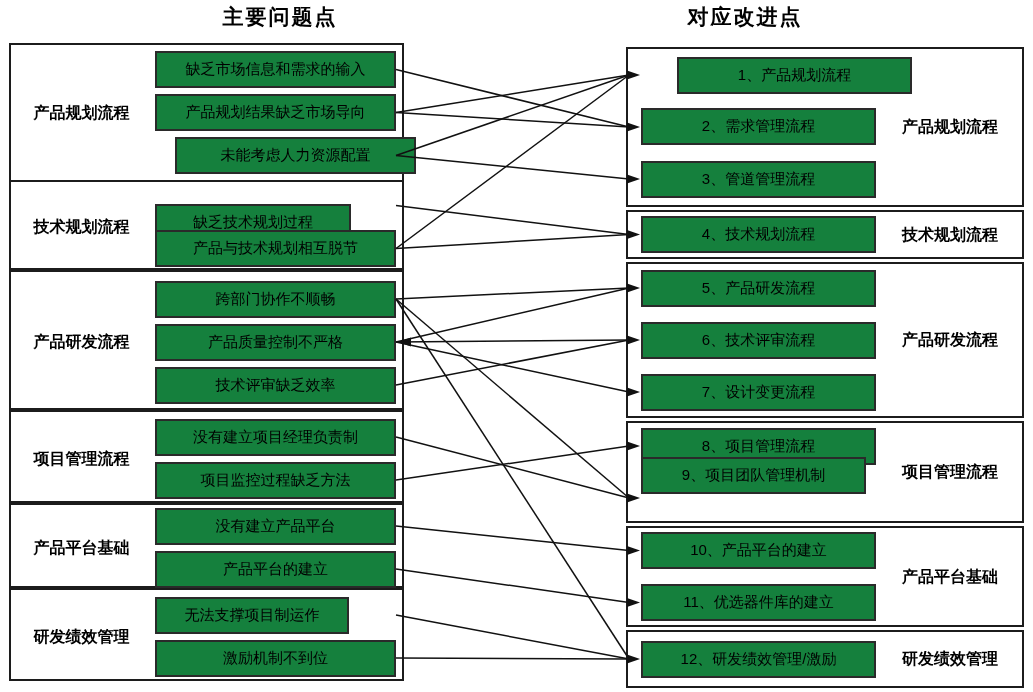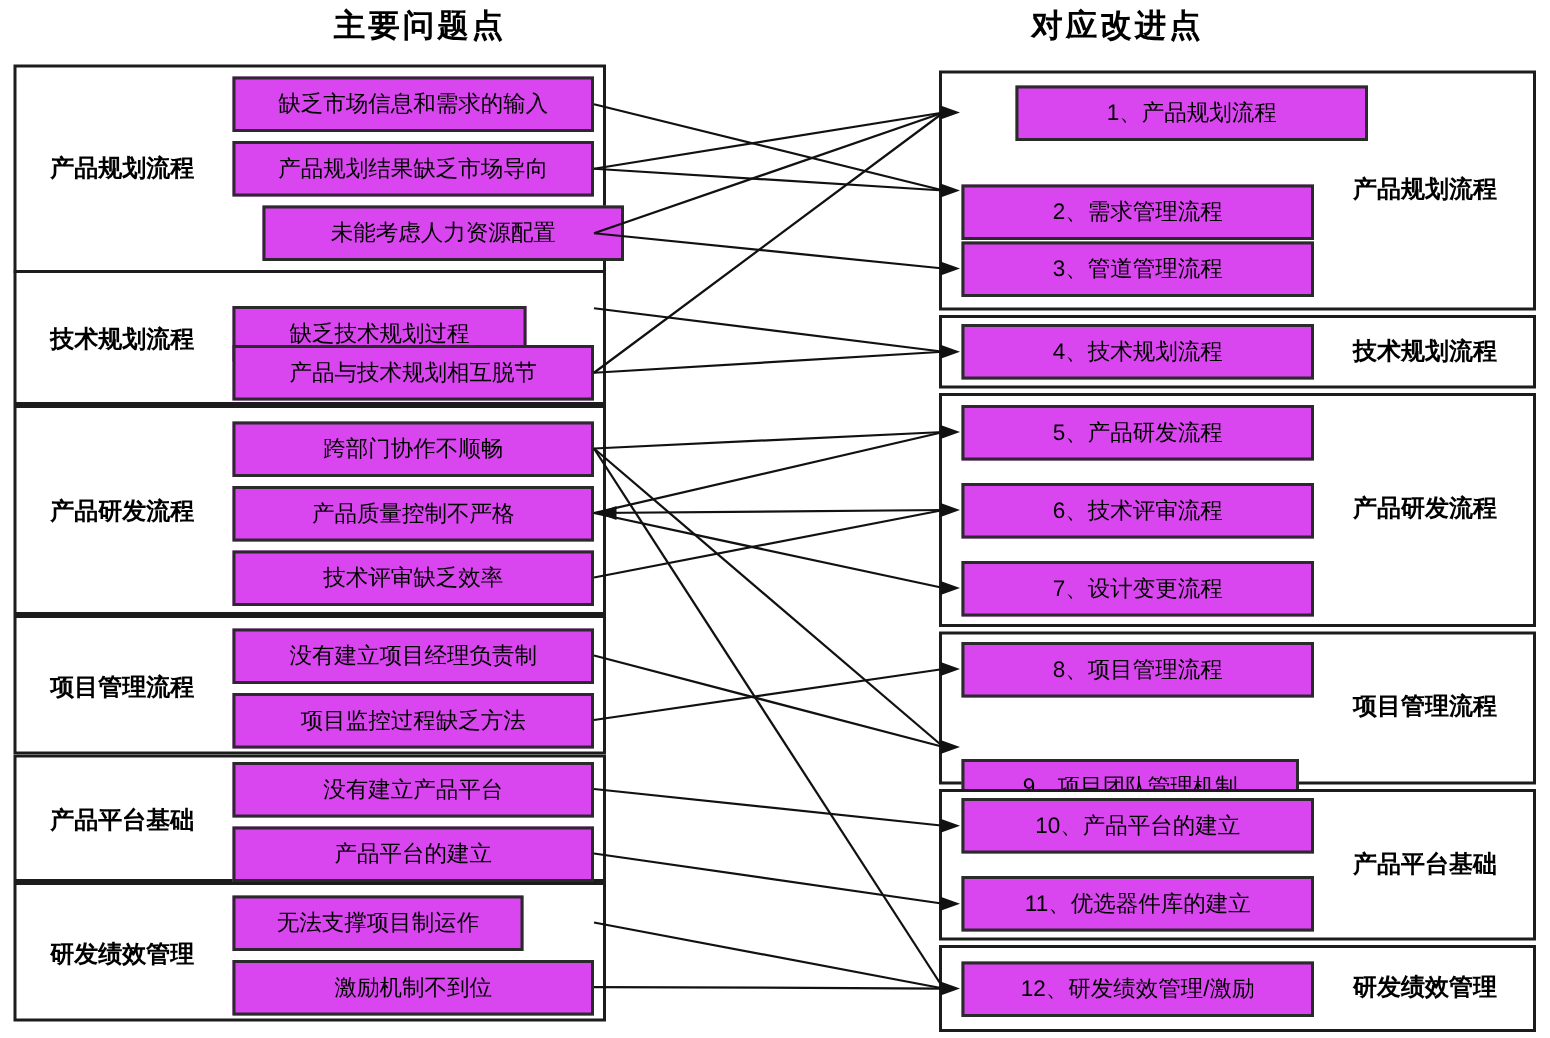--- a/index.html
+++ b/index.html
@@ -8,7 +8,7 @@
   .title{position:absolute;top:3px;font-size:21px;font-weight:bold;color:#000;text-align:center;letter-spacing:2px;}
   .section{position:absolute;border:2px solid #1c1c1c;background:#ffffff;box-sizing:border-box;}
   .cat-label{position:absolute;font-size:16px;font-weight:bold;color:#000;text-align:center;line-height:1.1;}
-  .item-box{position:absolute;border:2px solid #2a2a2a;background:#d946ef;box-sizing:border-box;
+  .item-box{position:absolute;border:2px solid #2a2a2a;background:#15803d;box-sizing:border-box;
             display:flex;align-items:center;justify-content:center;
             font-size:15px;color:#000;white-space:nowrap;}
   #wires{position:absolute;left:0;top:0;width:1033px;height:692px;pointer-events:none;}

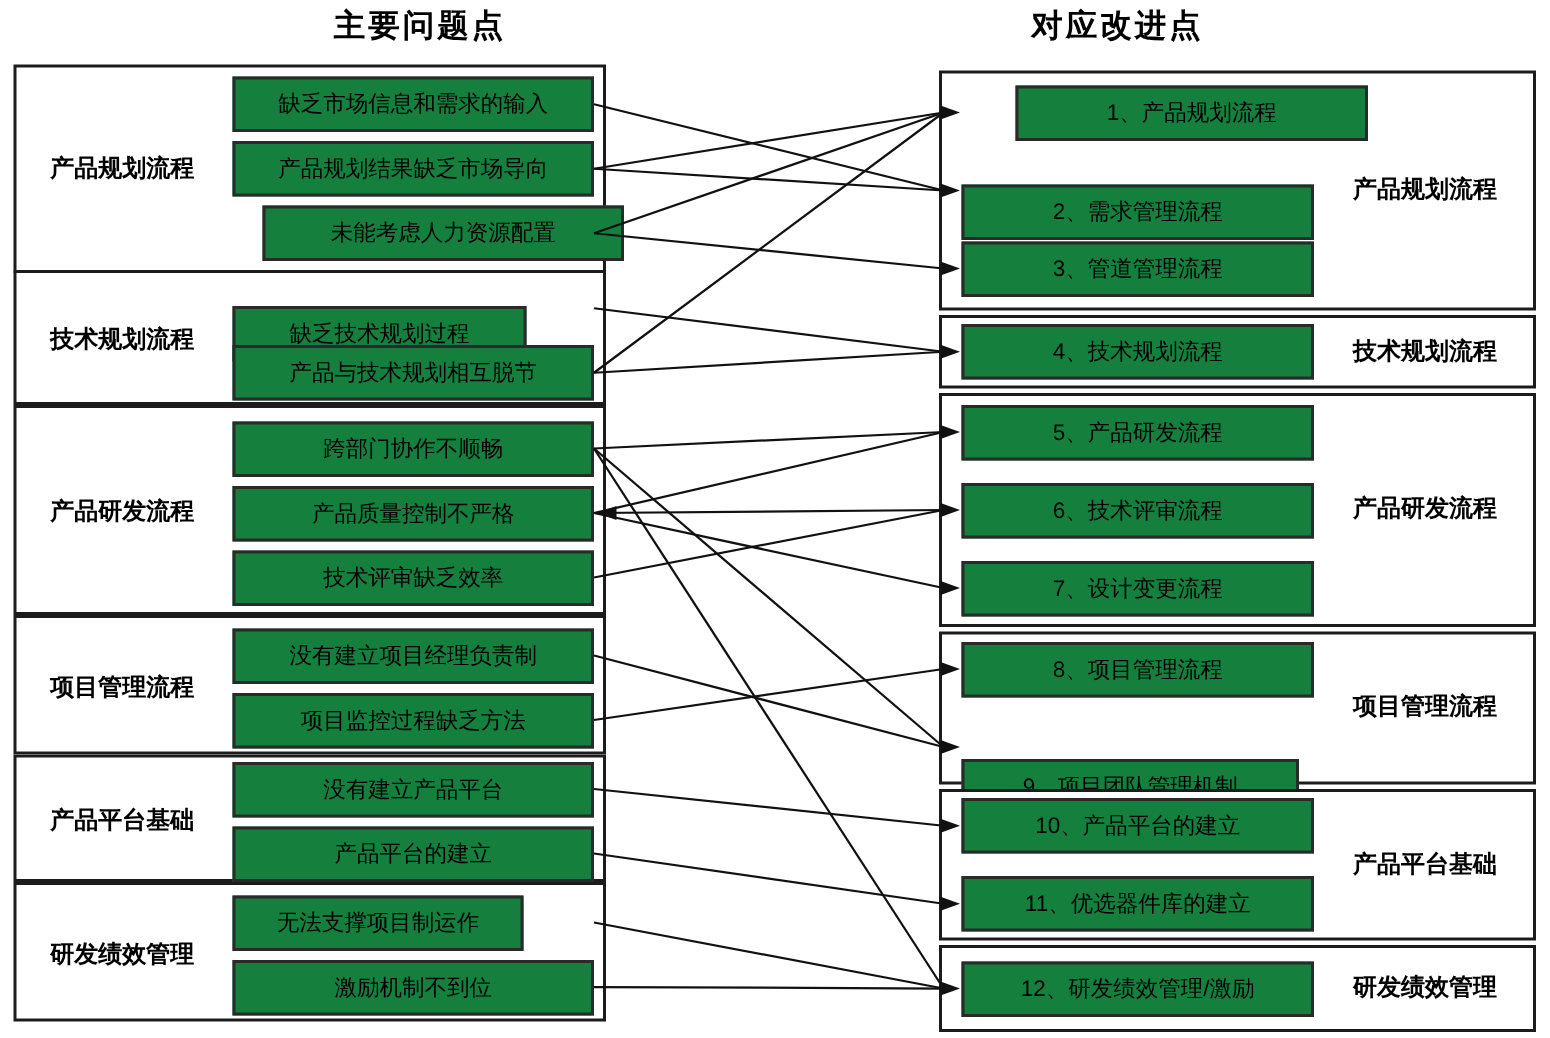--- a/index.html
+++ b/index.html
@@ -50,7 +50,7 @@
       <div class="section" style="left: 626px; top: 47px; width: 398px; height: 160px;"></div>
       <div class="cat-label" style="left: 878px; width: 144px; top: 118px;">产品规划流程</div>
       <div class="item-box" style="left: 641px; top: 56.5px; width: 235px; height: 37px; margin-left: 36px;">1、产品规划流程</div>
-      <div class="item-box" style="left: 641px; top: 123px; width: 235px; height: 37px;">2、需求管理流程</div>
+      <div class="item-box" style="left: 641px; top: 108px; width: 235px; height: 37px;">2、需求管理流程</div>
       <div class="item-box" style="left: 641px; top: 160.5px; width: 235px; height: 37px;">3、管道管理流程</div>
       <div class="section" style="left: 626px; top: 210px; width: 398px; height: 49px;"></div>
       <div class="cat-label" style="left: 878px; width: 144px; top: 225.5px;">技术规划流程</div>

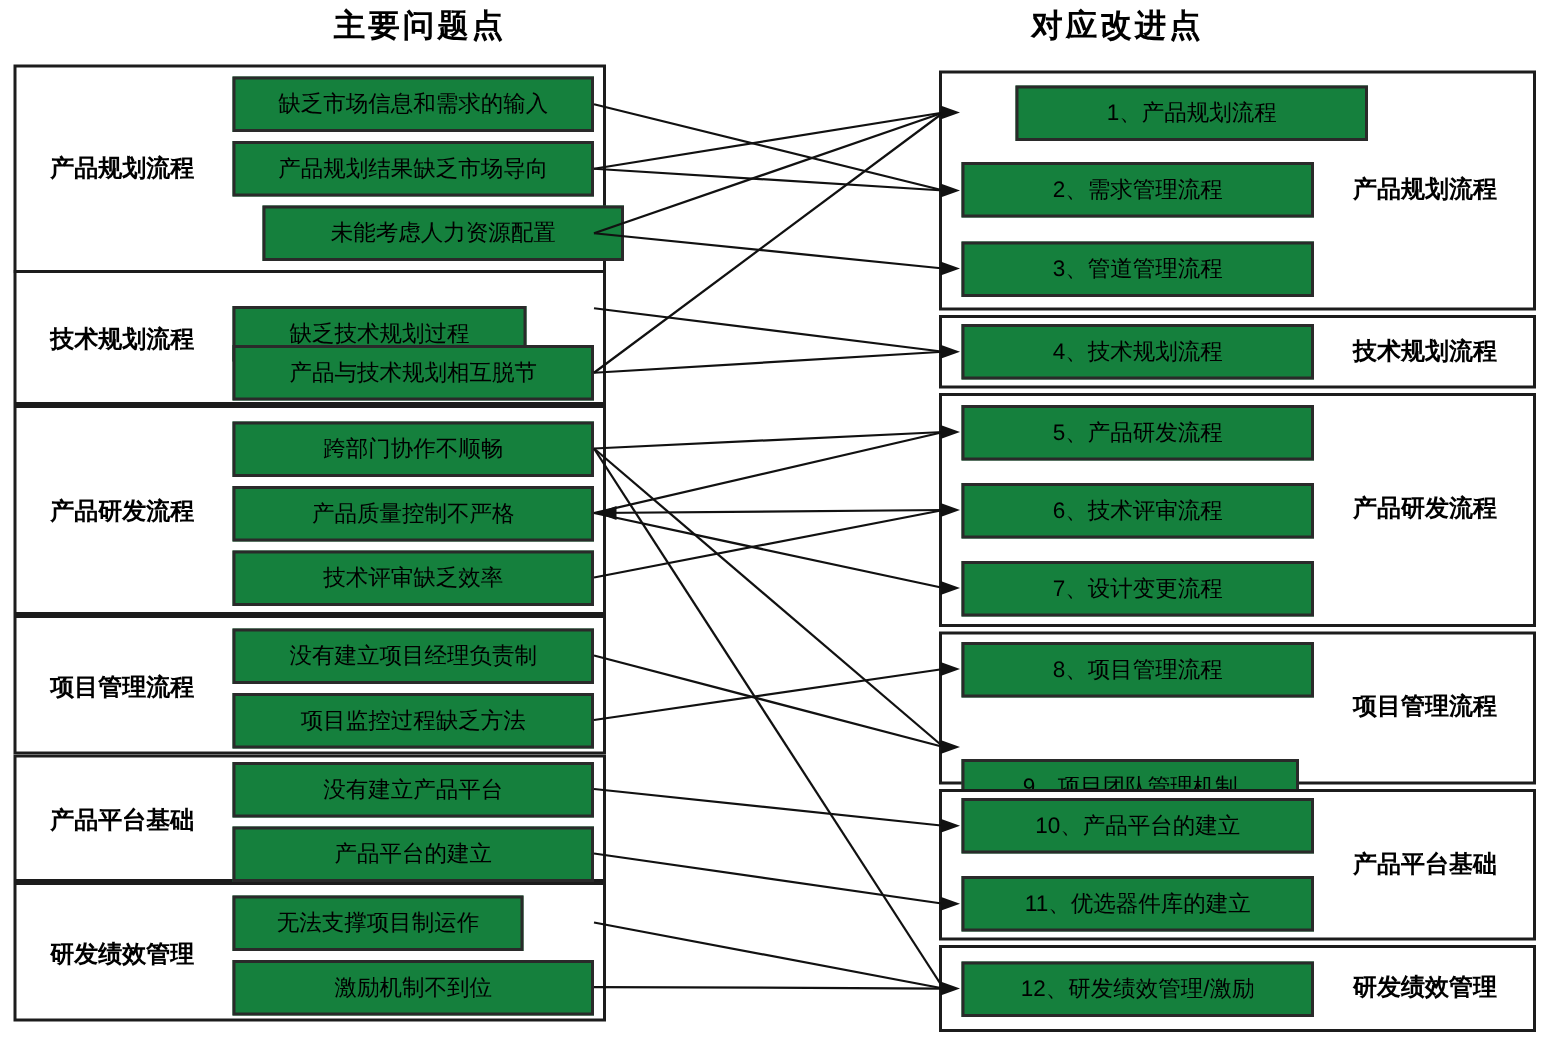--- a/index.html
+++ b/index.html
@@ -63,7 +63,7 @@
       <div class="section" style="left: 626px; top: 421px; width: 398px; height: 102px;"></div>
       <div class="cat-label" style="left: 878px; width: 144px; top: 463px;">项目管理流程</div>
       <div class="item-box" style="left: 641px; top: 427.5px; width: 235px; height: 37px;">8、项目管理流程</div>
-      <div class="item-box" style="left: 641px; top: 506px; width: 225px; height: 37px;">9、项目团队管理机制</div>
+      <div class="item-box" style="left: 641px; top: 457px; width: 225px; height: 37px;">9、项目团队管理机制</div>
       <div class="section" style="left: 626px; top: 526px; width: 398px; height: 101px;"></div>
       <div class="cat-label" style="left: 878px; width: 144px; top: 567.5px;">产品平台基础</div>
       <div class="item-box" style="left: 641px; top: 532px; width: 235px; height: 37px;">10、产品平台的建立</div>

